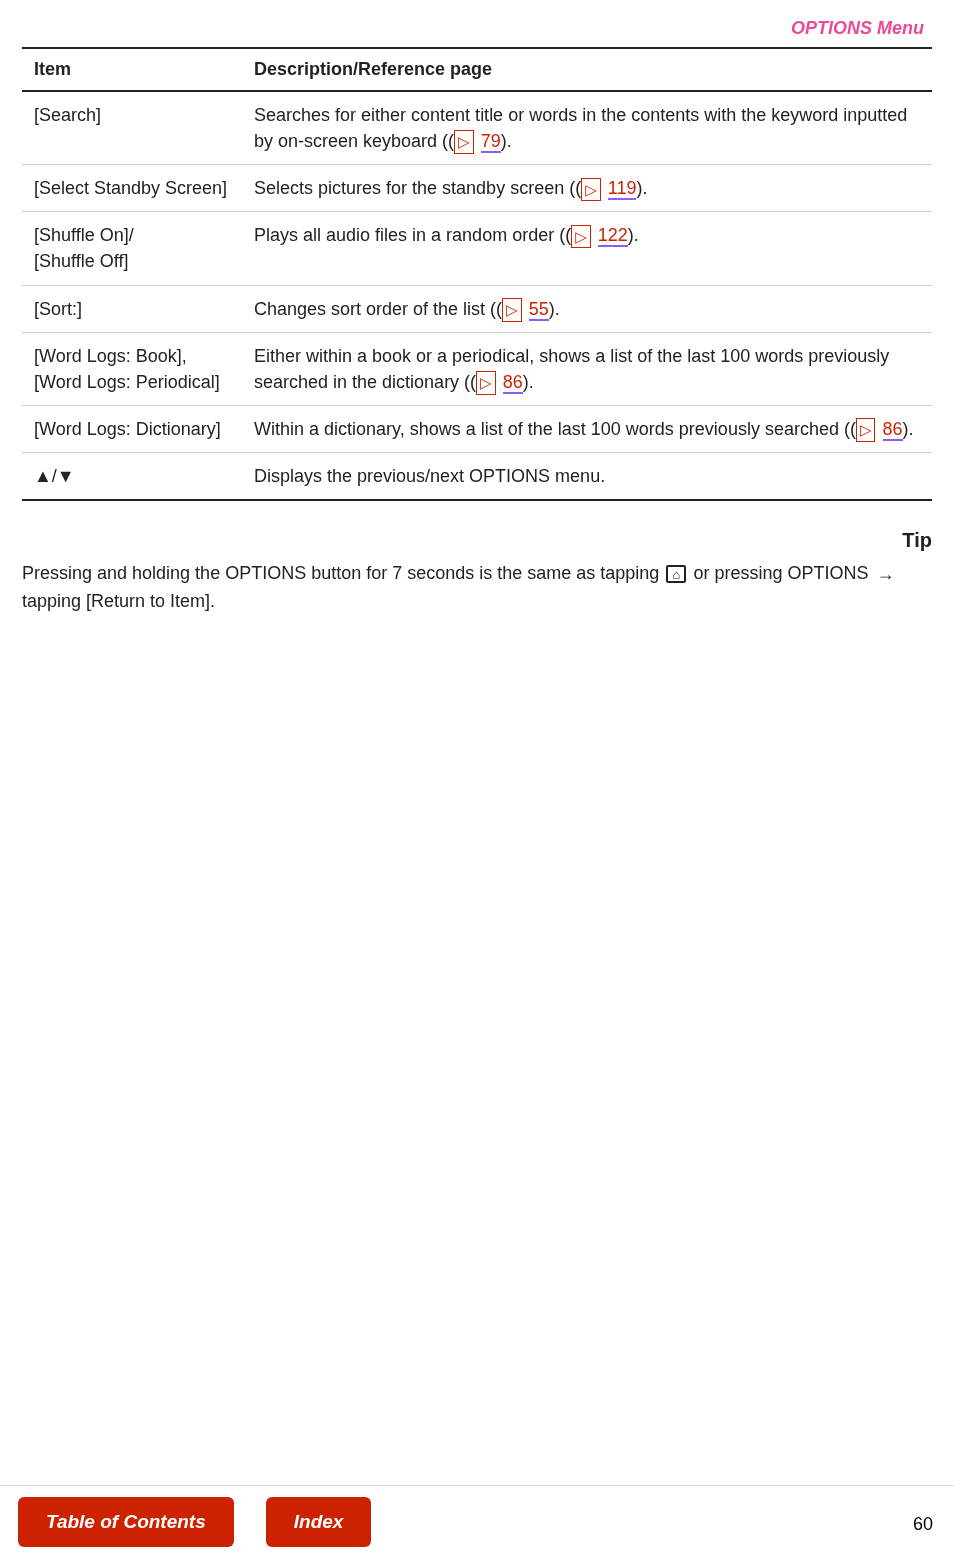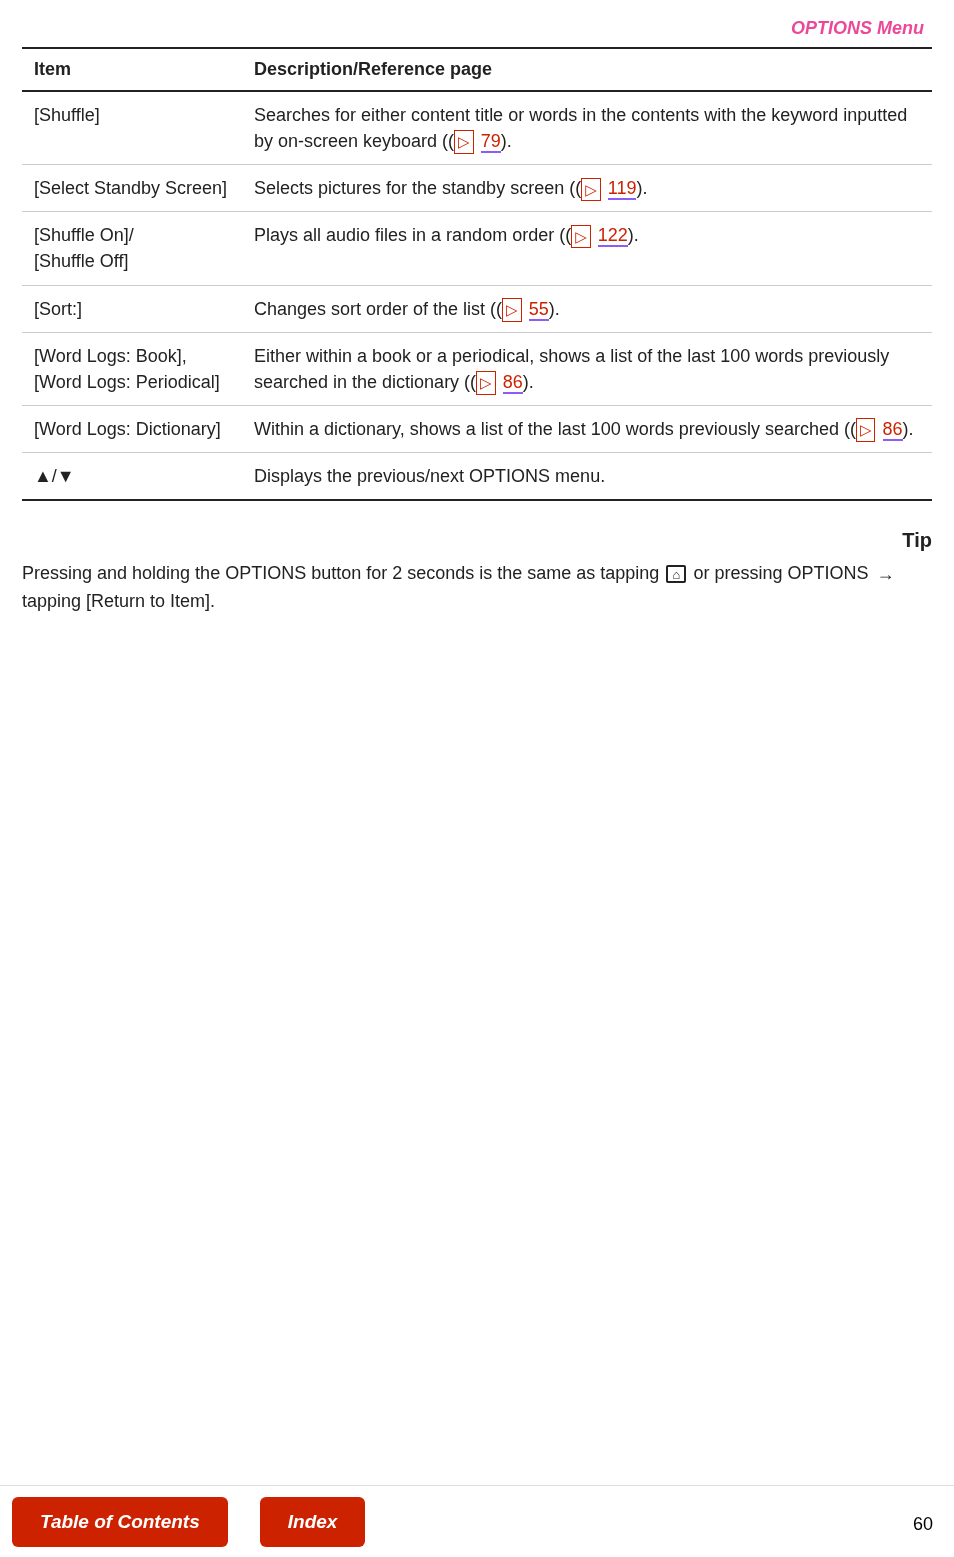--- a/index.html
+++ b/index.html
@@ -171,7 +171,7 @@
     </thead>
     <tbody id="table-body">
     <tr>
-          <td class="item-col">[Shuffle]</td>
+          <td class="item-col">[Search]</td>
           <td>Searches for either content title or words in the contents with the keyword inputted by on-screen keyboard ((<span class="ref-box">▷</span> <a class="link-ref" href="#">79</a>).</td>
         </tr>
         <tr>

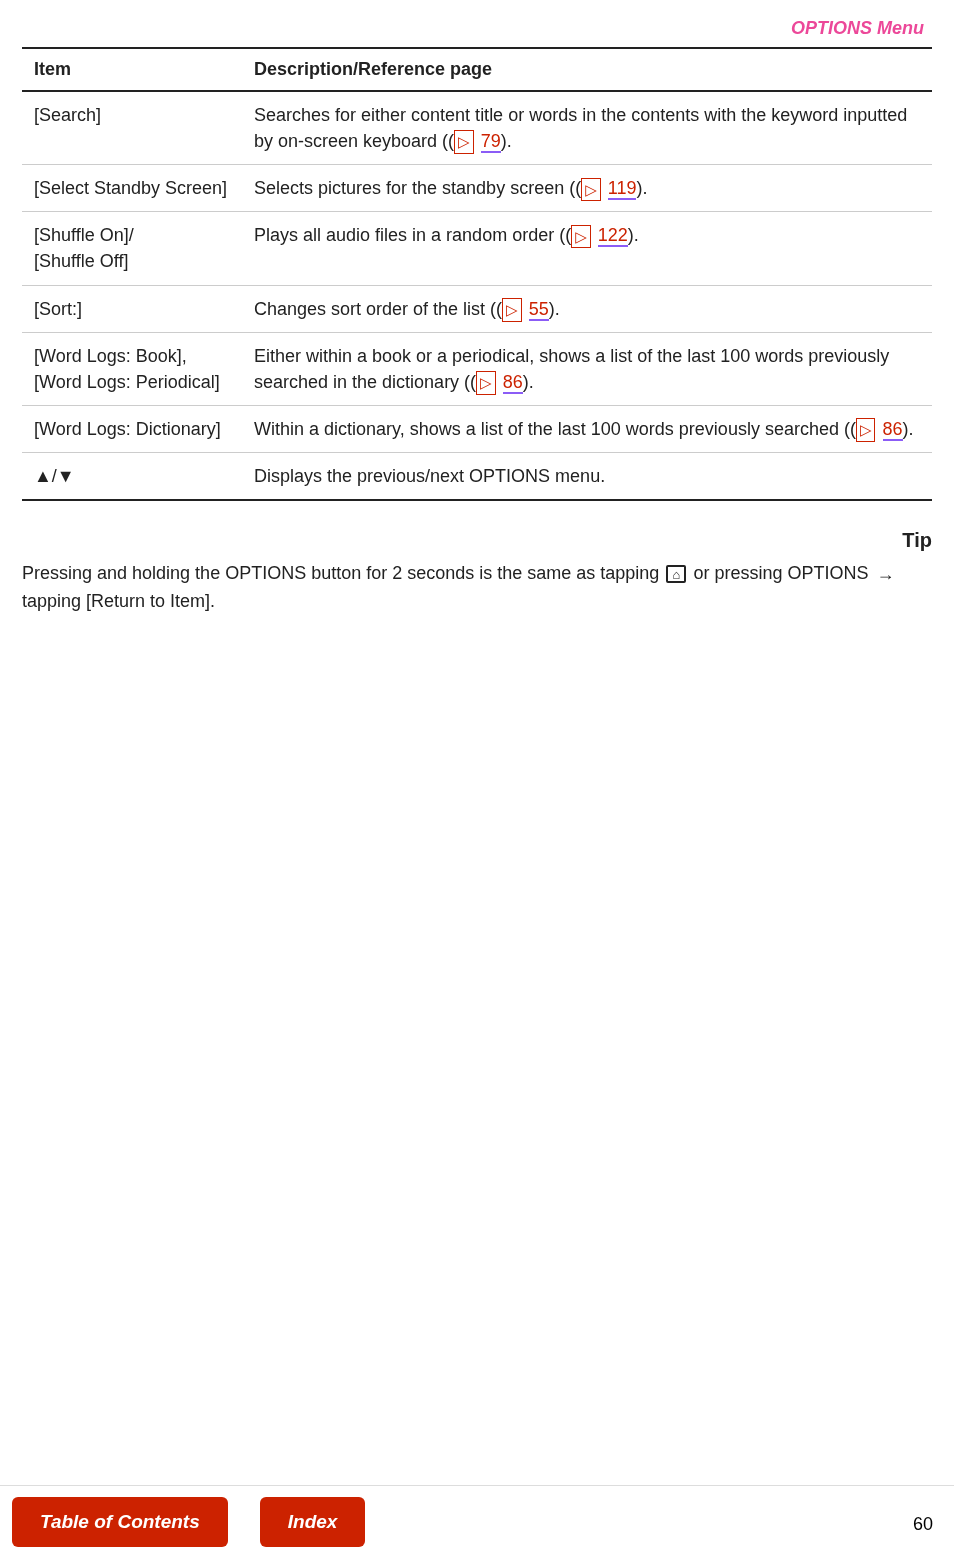--- a/index.html
+++ b/index.html
@@ -205,7 +205,7 @@
 <div class="tip-section">
   <div class="tip-title">Tip</div>
   <div class="tip-text">
-    <span>Pressing and holding the OPTIONS button for 2 seconds is the same as tapping </span><span class="icon-home">⌂</span><span> or pressing OPTIONS </span><span class="arrow-right">→</span><span> tapping [Return to Item].</span>
+    <span>Pressing and holding the OPTIONS button for 7 seconds is the same as tapping </span><span class="icon-home">⌂</span><span> or pressing OPTIONS </span><span class="arrow-right">→</span><span> tapping [Return to Item].</span>
   </div>
 </div>
 

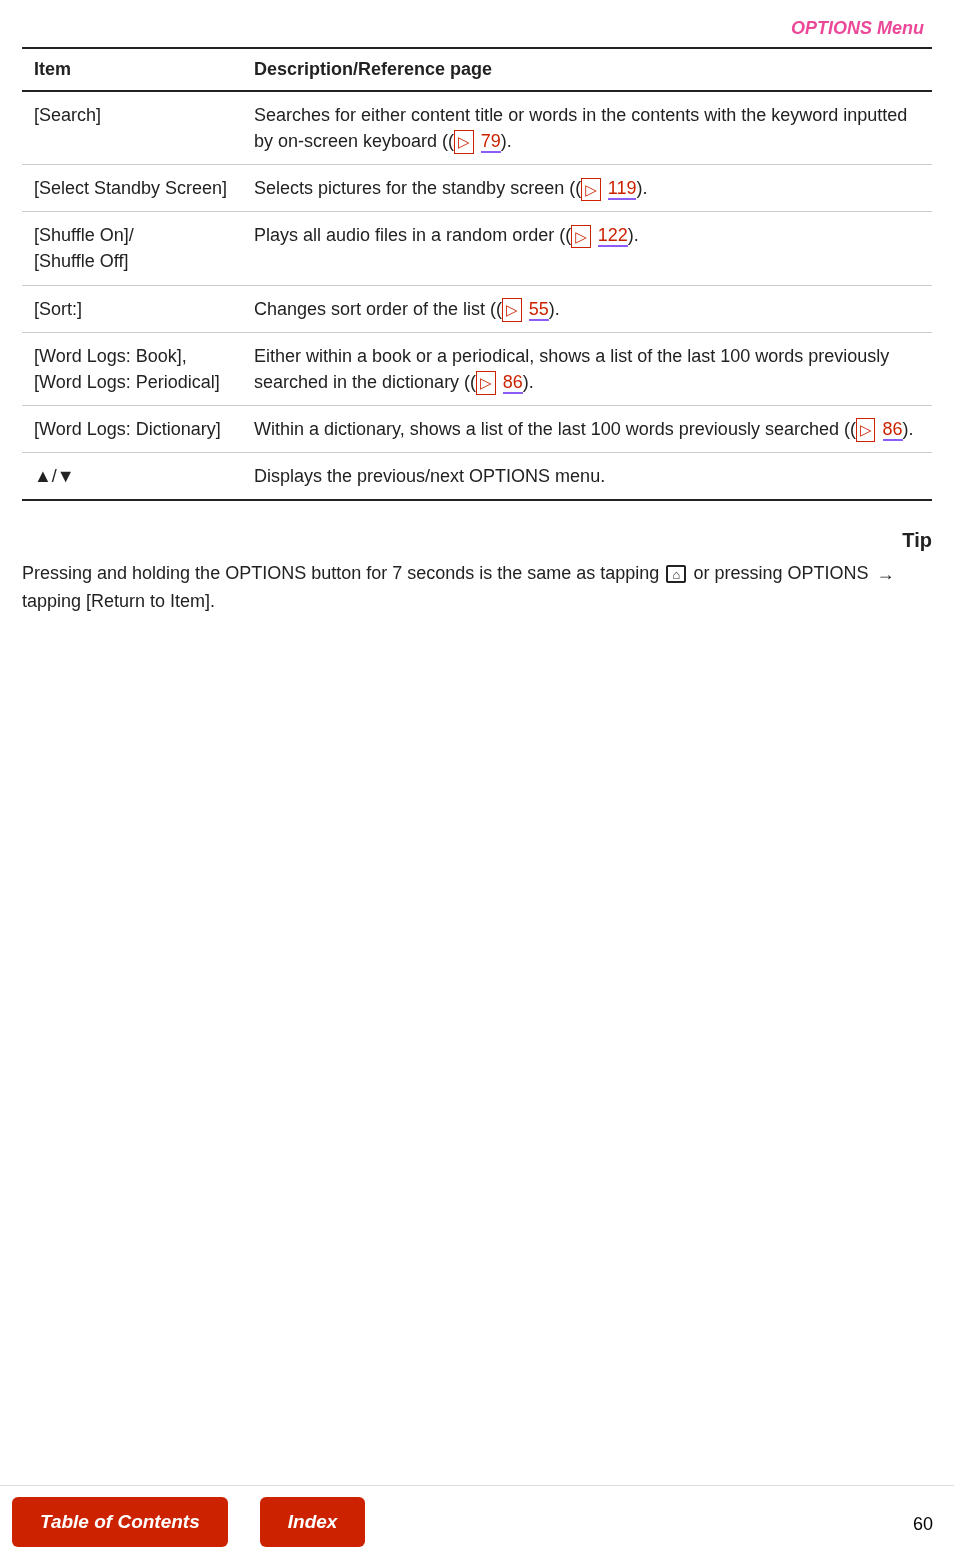--- a/index.html
+++ b/index.html
@@ -138,7 +138,7 @@
       padding: 14px 28px;
       border-radius: 6px;
       cursor: pointer;
-      margin-left: 12px;
+      margin-left: 18px;
       text-decoration: none;
     }
 

